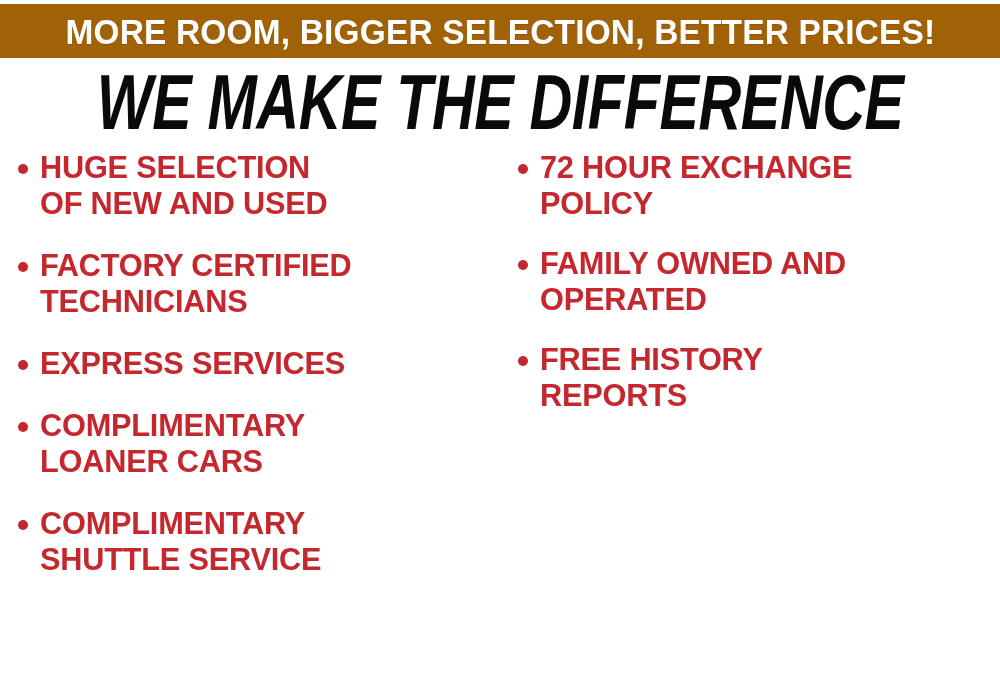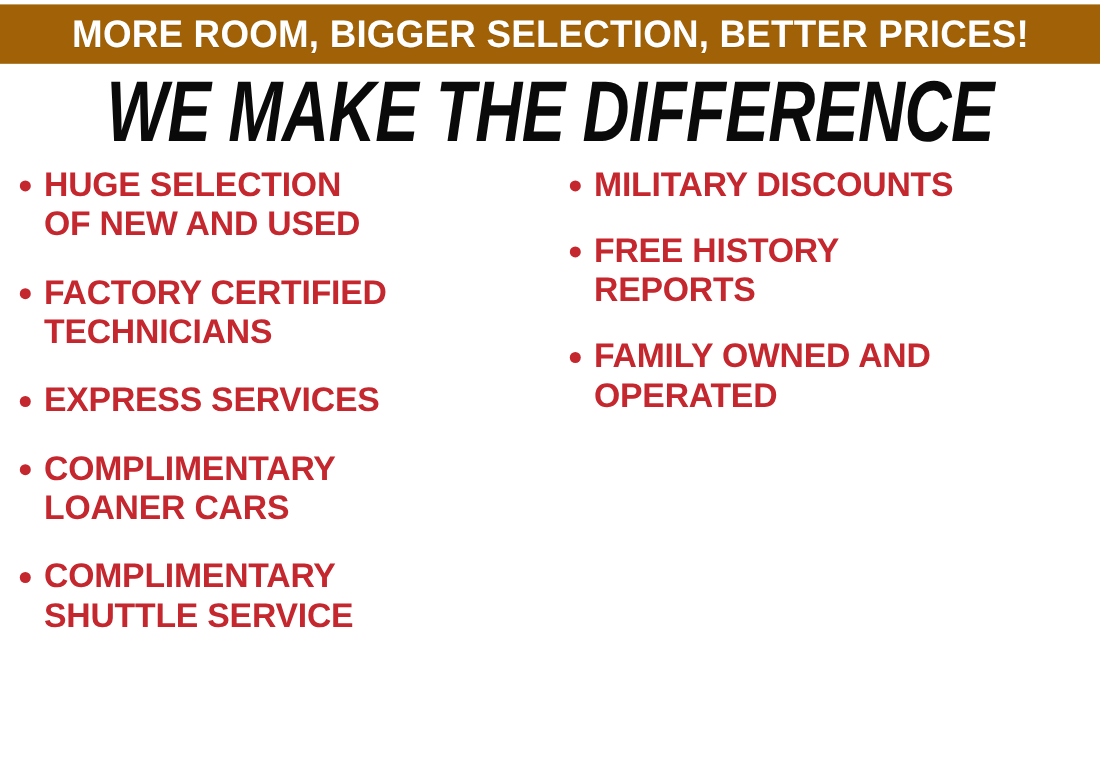--- a/index.html
+++ b/index.html
@@ -157,6 +157,11 @@
     <div class="col col-right">
       <div class="bullet-item">
         <span class="bullet-dot"></span>
+        <span class="bullet-label">72 HOUR EXCHANGE
+POLICY</span>
+      </div>
+      <div class="bullet-item">
+        <span class="bullet-dot"></span>
         <span class="bullet-label">MILITARY DISCOUNTS</span>
       </div>
       <div class="bullet-item">

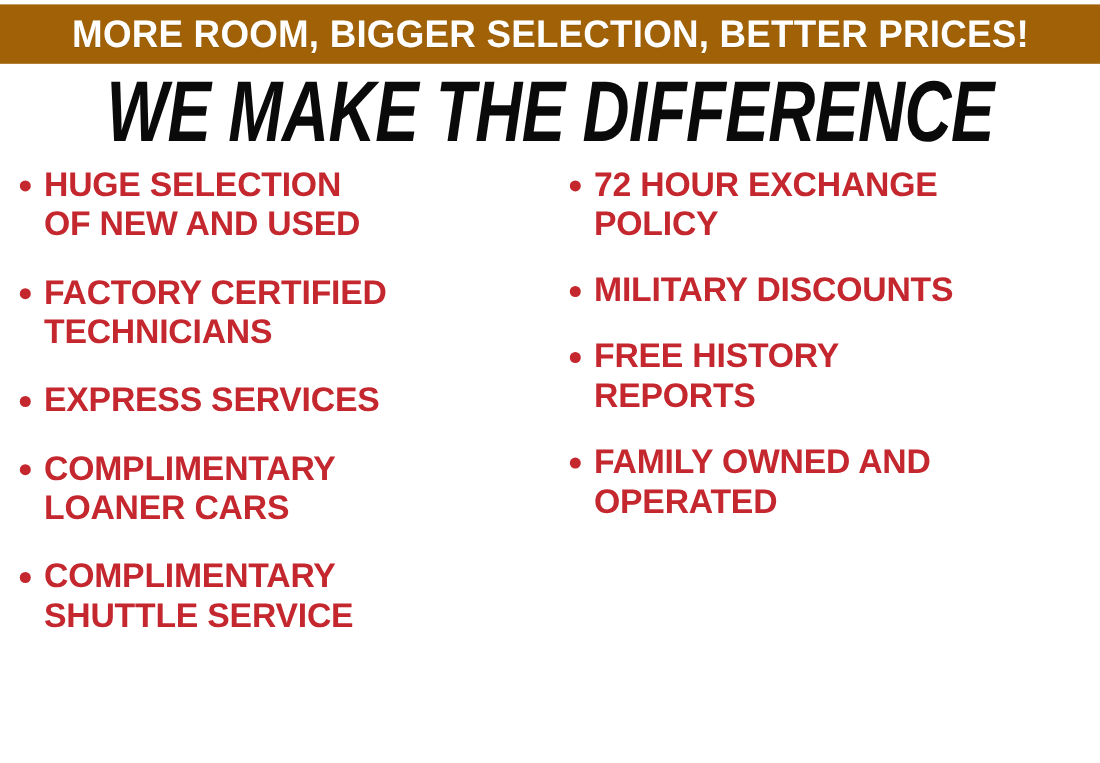--- a/index.html
+++ b/index.html
@@ -162,10 +162,6 @@
       </div>
       <div class="bullet-item">
         <span class="bullet-dot"></span>
-        <span class="bullet-label">MILITARY DISCOUNTS</span>
-      </div>
-      <div class="bullet-item">
-        <span class="bullet-dot"></span>
         <span class="bullet-label">FREE HISTORY
 REPORTS</span>
       </div>

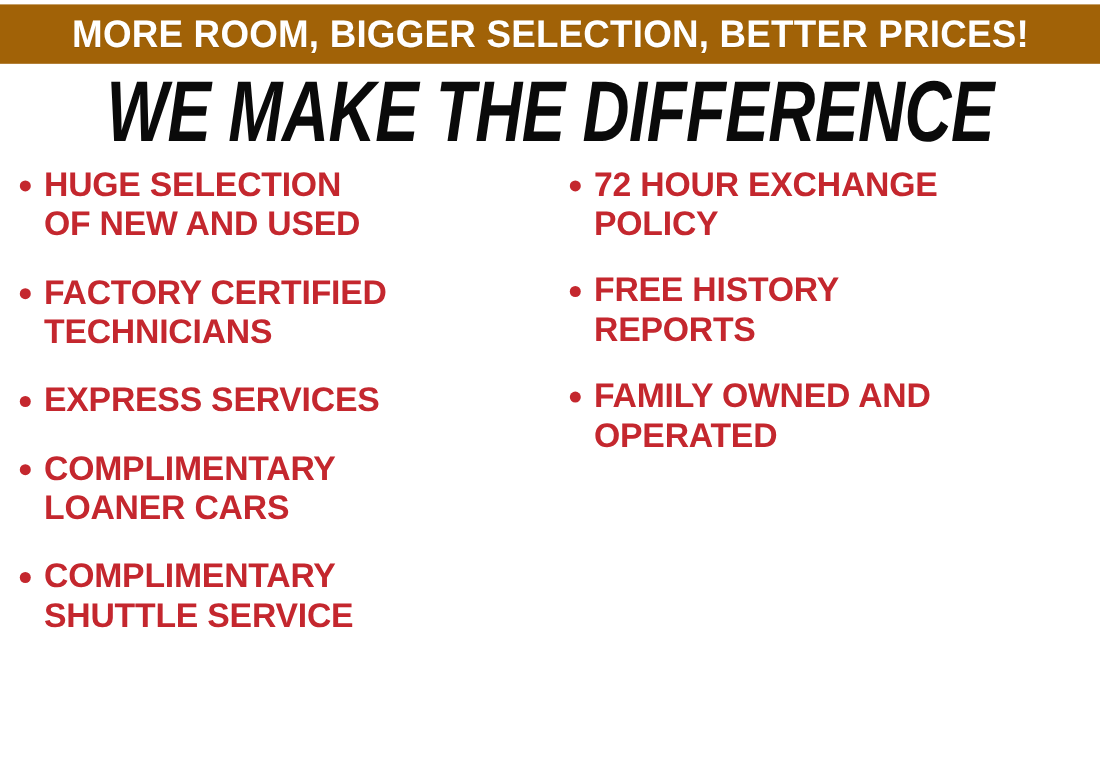--- a/index.html
+++ b/index.html
@@ -162,13 +162,13 @@
       </div>
       <div class="bullet-item">
         <span class="bullet-dot"></span>
-        <span class="bullet-label">FREE HISTORY
-REPORTS</span>
+        <span class="bullet-label">FAMILY OWNED AND
+OPERATED</span>
       </div>
       <div class="bullet-item">
         <span class="bullet-dot"></span>
-        <span class="bullet-label">FAMILY OWNED AND
-OPERATED</span>
+        <span class="bullet-label">FREE HISTORY
+REPORTS</span>
       </div>
     </div>
 

